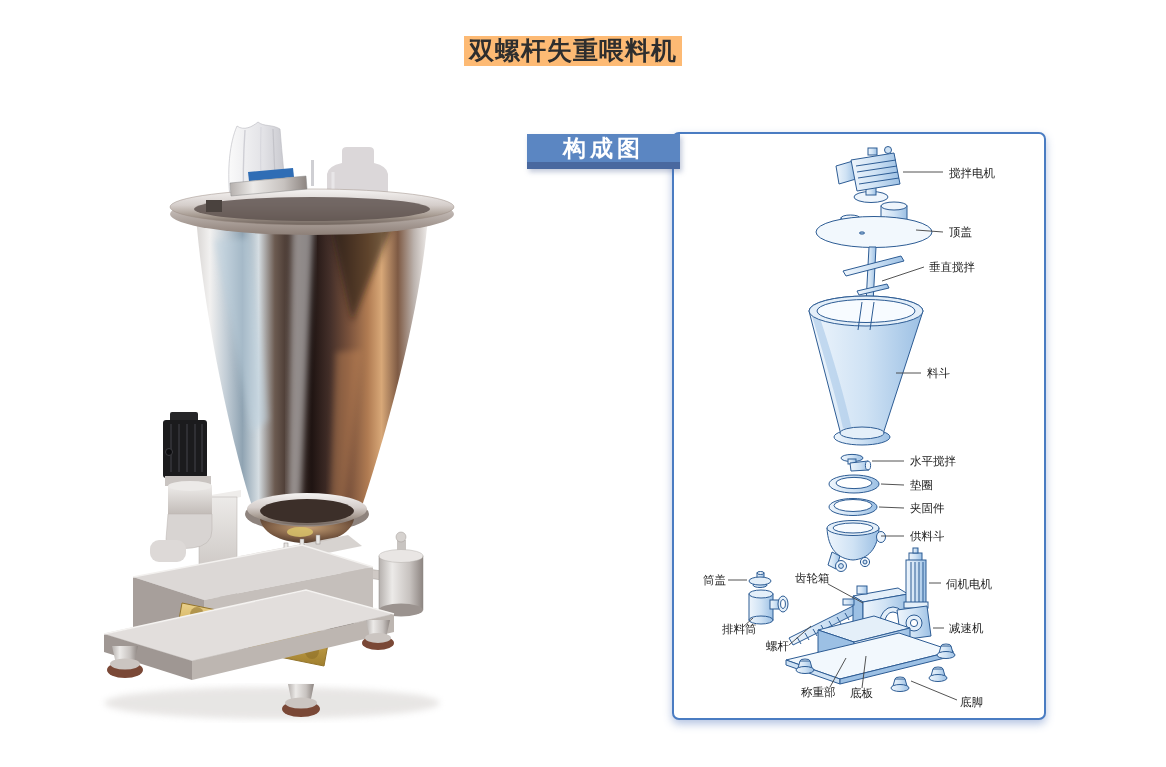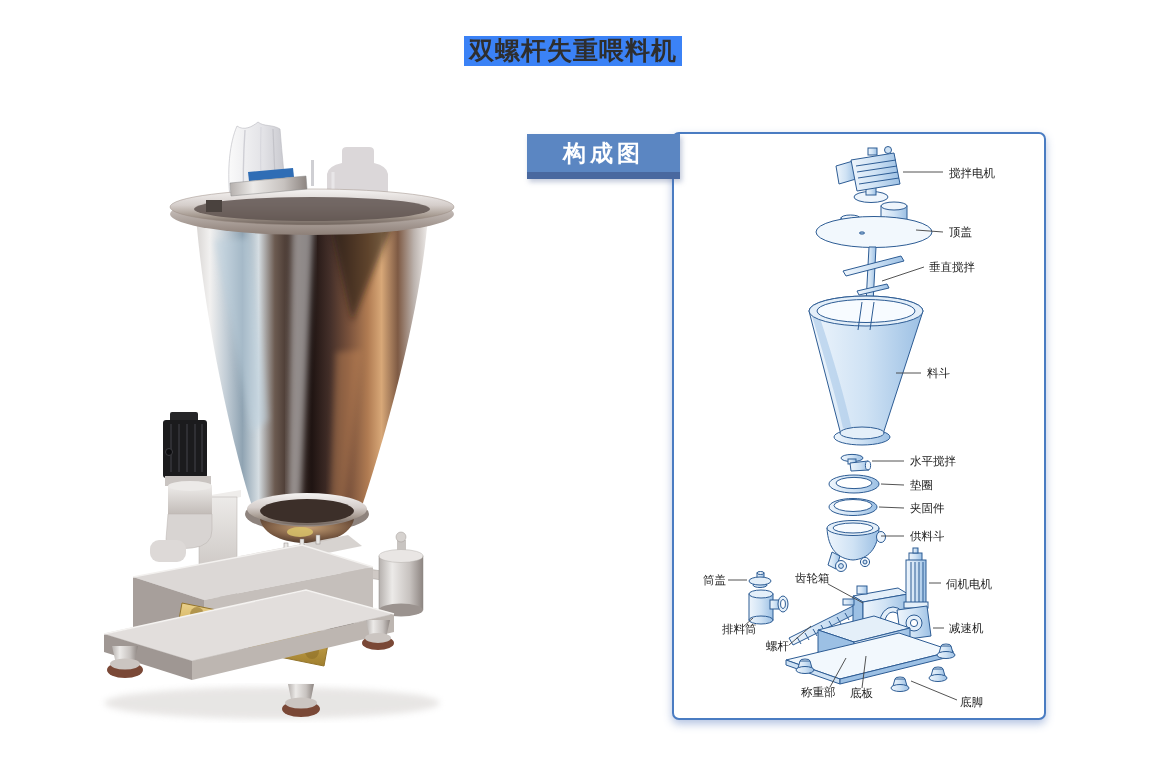--- a/index.html
+++ b/index.html
@@ -6,7 +6,7 @@
   .page{position:relative;width:1166px;height:767px;background:#ffffff;overflow:hidden;
         font-family:"DejaVu Sans","Liberation Sans",sans-serif;}
   .page-title{position:absolute;left:464px;top:36px;font-size:25px;font-weight:bold;
-        color:#2e2e2e;background:#3b82f6;padding:1px 5px;line-height:1.1;letter-spacing:1px;}
+        color:#2e2e2e;background:#fdba74;padding:1px 5px;line-height:1.1;letter-spacing:1px;}
   .panel{position:absolute;left:672px;top:132px;width:374px;height:588px;background:#ffffff;
         border:2px solid #4a7cc2;border-radius:7px;box-sizing:border-box;
         box-shadow:0 4px 9px rgba(90,125,190,.45);}

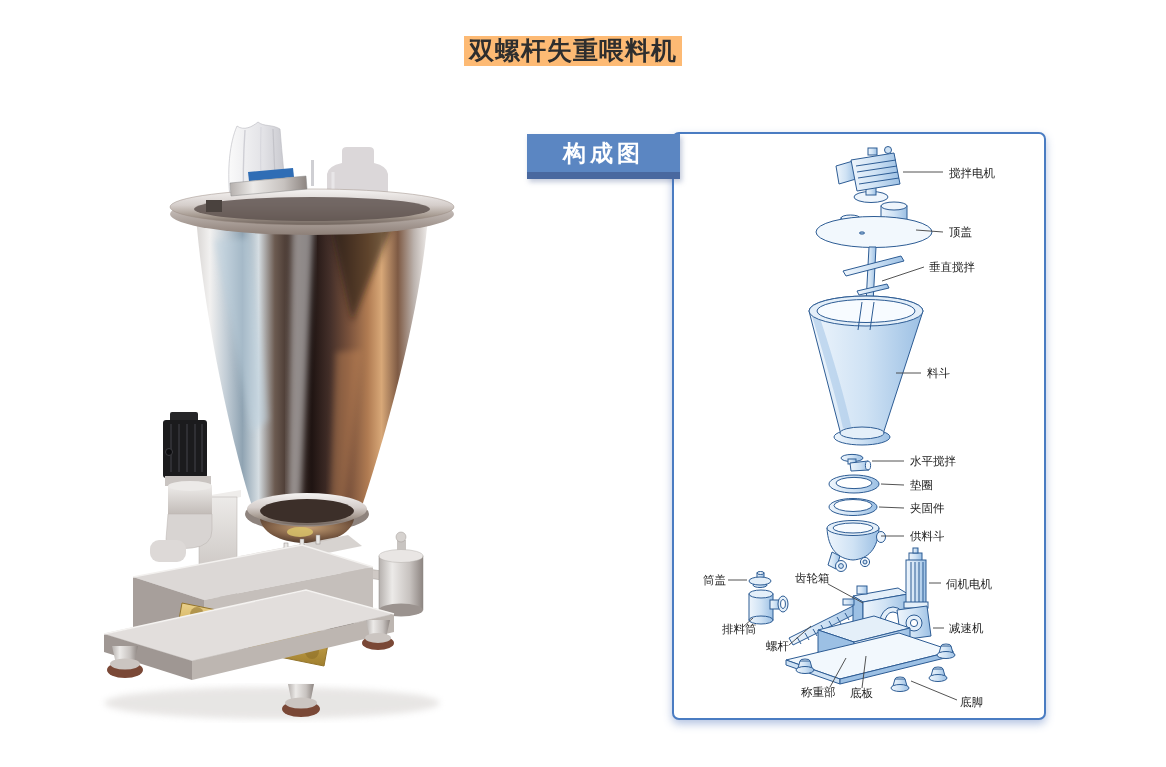--- a/index.html
+++ b/index.html
@@ -10,7 +10,7 @@
   .panel{position:absolute;left:672px;top:132px;width:374px;height:588px;background:#ffffff;
         border:2px solid #4a7cc2;border-radius:7px;box-sizing:border-box;
         box-shadow:0 4px 9px rgba(90,125,190,.45);}
-  .panel-tab{position:absolute;left:527px;top:134px;width:153px;height:45px;z-index:5;
+  .panel-tab{position:absolute;left:527px;top:134px;width:153px;height:35px;z-index:5;
         background:#5b86c2;box-shadow:inset 0 -7px 0 #49689f, 2px 3px 5px rgba(80,100,150,.35);
         display:flex;align-items:center;justify-content:center;}
   .panel-tab span{color:#ffffff;font-size:23px;font-weight:bold;letter-spacing:4px;

